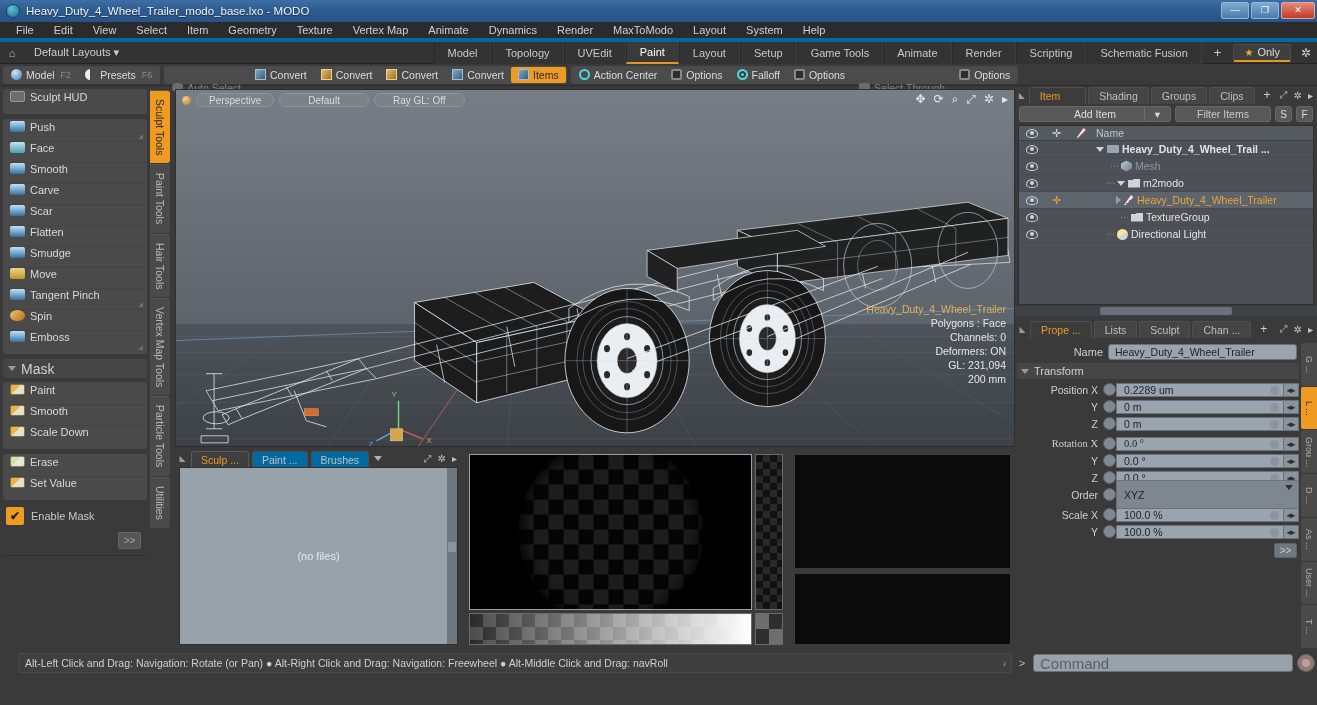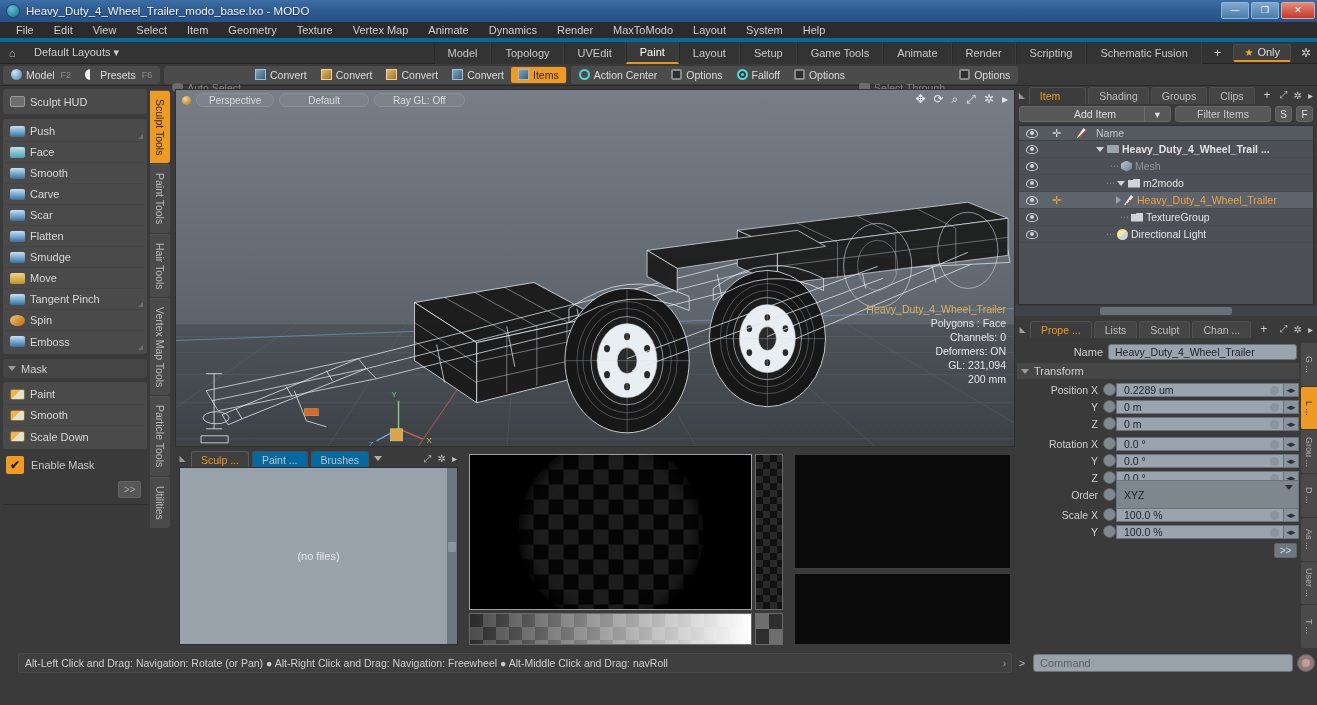--- a/index.html
+++ b/index.html
@@ -94,7 +94,7 @@
   #leftpanel{width:150px;background:#3a3a3a;padding:3px 3px 0 3px;}
   .lgroup{background:#4a4a4a;border-radius:3px;padding:2px;margin-bottom:5px;}
   .litem{
-    display:flex;align-items:center;gap:5px;height:21px;padding:0 5px;
+    display:flex;align-items:flex-start;gap:5px;height:21px;padding:0 5px;
     font-size:11px;color:#d8d8d8;border-bottom:1px solid #444;position:relative;
   }
   .litem:last-child{border-bottom:none;}

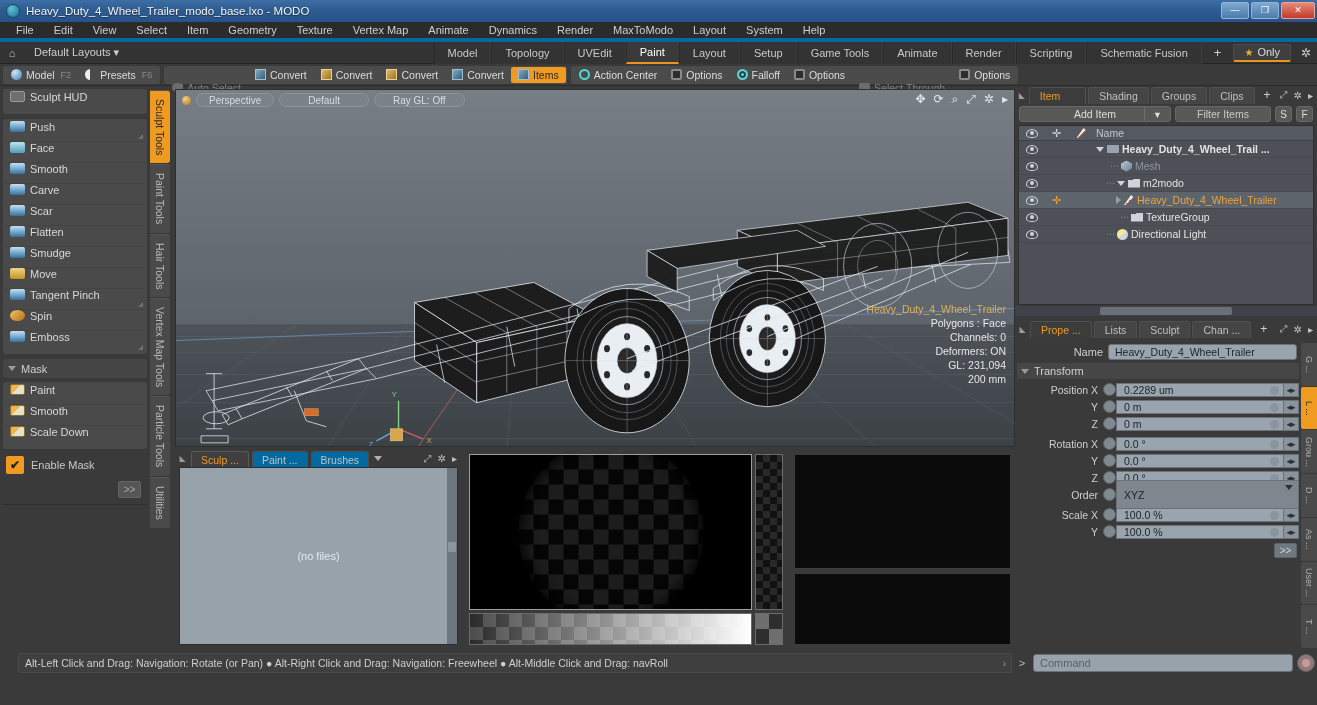--- a/index.html
+++ b/index.html
@@ -111,7 +111,7 @@
   .si-maskg{background:linear-gradient(135deg,#cfe0a8 45%,#e8e8dc 45%);border:1px solid #7a8a4a;}
   .lsection{
     display:flex;align-items:center;gap:5px;height:19px;padding:0 5px;
-    font-size:11px;color:#cfcfcf;background:#454545;border-radius:3px;margin-bottom:4px;
+    font-size:14px;color:#cfcfcf;background:#454545;border-radius:3px;margin-bottom:4px;
   }
   .tri{width:0;height:0;border-left:4px solid transparent;border-right:4px solid transparent;border-top:5px solid #9a9a9a;}
   .chkrow{display:flex;align-items:center;gap:7px;height:22px;padding:0 3px;margin-top:3px;}

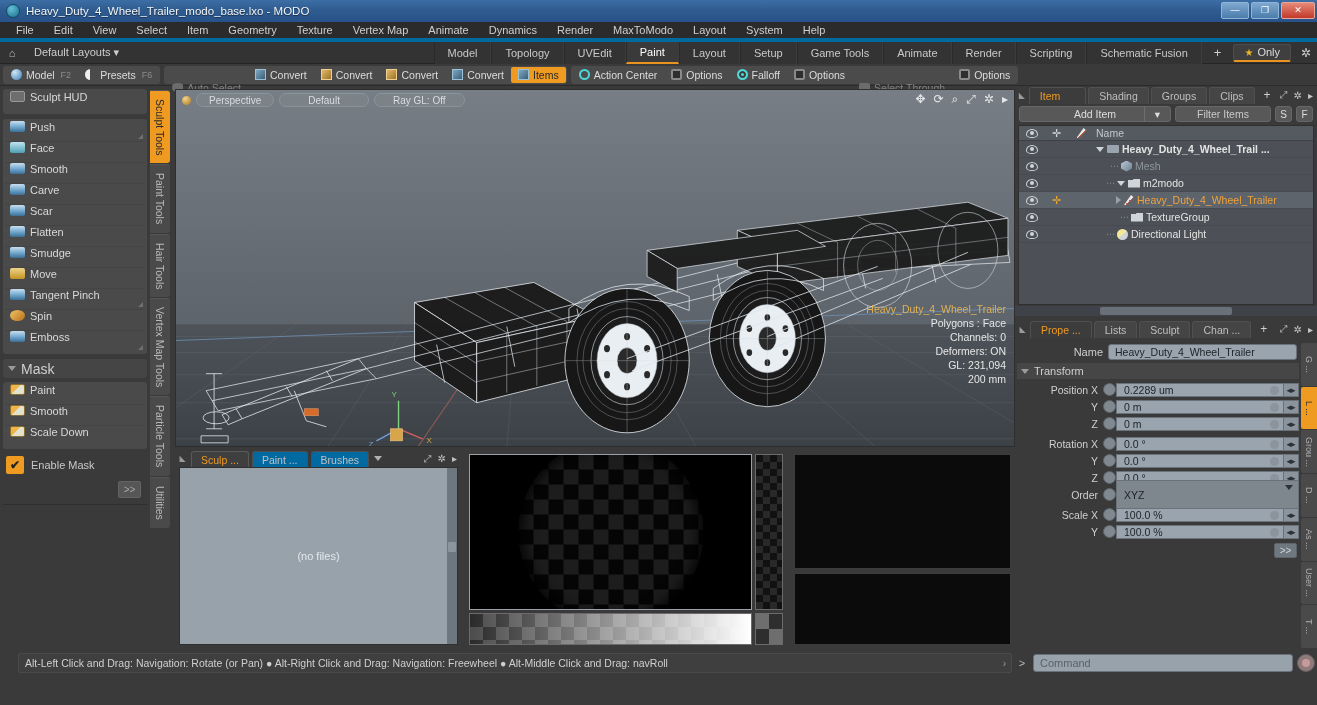--- a/index.html
+++ b/index.html
@@ -998,7 +998,7 @@
           <span class="parrows">◂▸</span>
         </div>
 
-        <div class="prow" style="margin-top:5px;">
+        <div class="prow" style="margin-top:5px;font-family:Liberation Serif, serif;">
           <span class="plabel">Rotation X</span>
           <span class="pradio"></span>
           <span class="pfield">

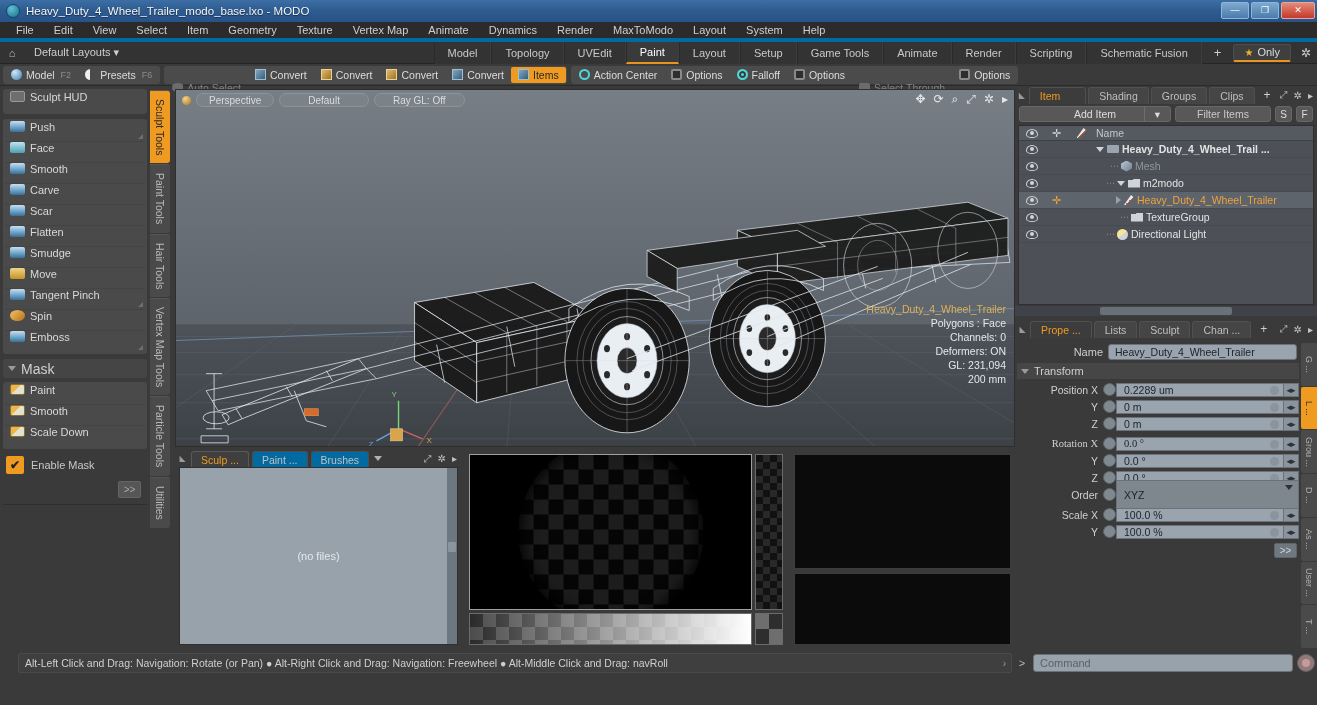--- a/index.html
+++ b/index.html
@@ -540,6 +540,16 @@
         </div>
     </div>
 
+    <div class="lgroup">
+      <div class="litem">
+          <span class="sicon si-maskg"></span>
+          <span>Erase</span>
+        </div>
+      <div class="litem">
+          <span class="sicon si-mask"></span>
+          <span>Set Value</span>
+        </div>
+    </div>
 
     <div class="chkrow">
       <span class="chkbox">✔</span>

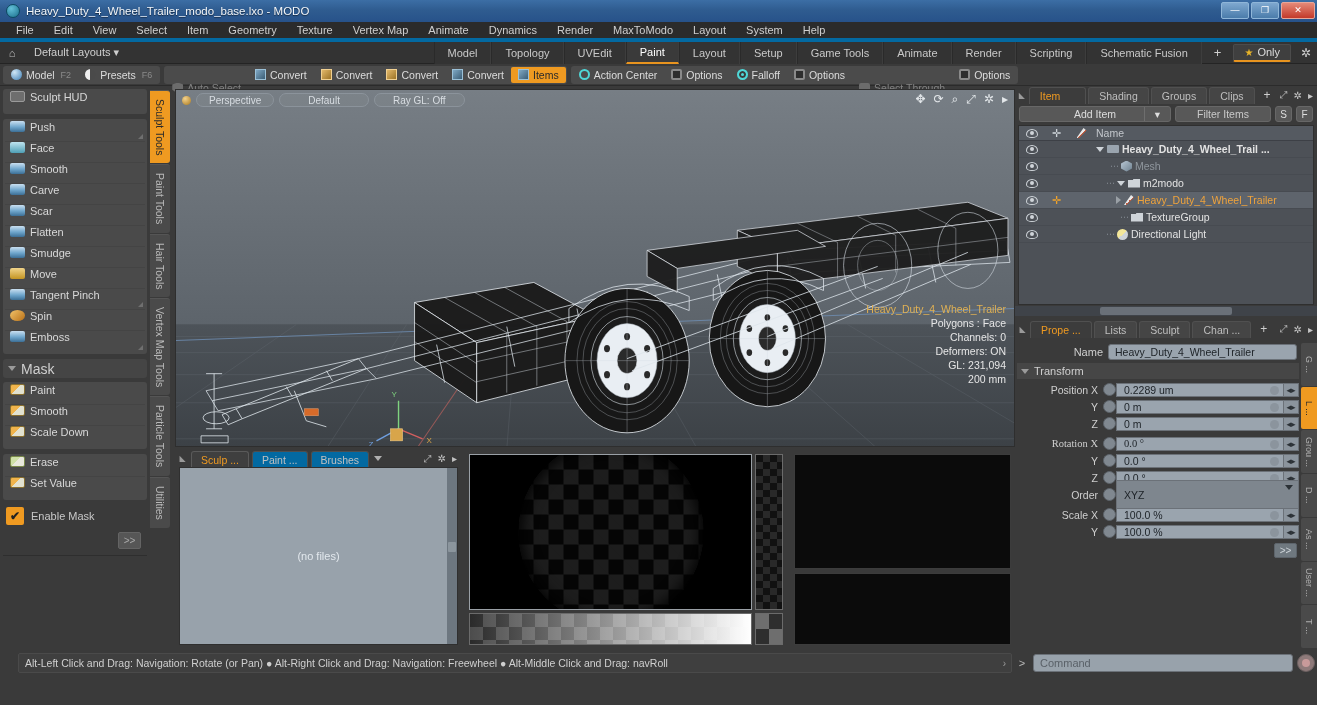--- a/index.html
+++ b/index.html
@@ -323,7 +323,7 @@
   .cmd-gt{width:14px;text-align:center;color:#b8b8b8;font-size:11px;}
   .cmdfield{
     flex:1;height:18px;background:#98a2ab;border:1px solid #6b7178;border-radius:3px;
-    display:flex;align-items:center;padding-left:6px;font-size:11px;color:#5a6168;
+    display:flex;align-items:center;padding-left:6px;font-size:15px;color:#5a6168;
   }
   .cmdrec{width:18px;height:18px;border-radius:50%;background:#8e7a7a;border:1px solid #6b6060;
     display:flex;align-items:center;justify-content:center;}

